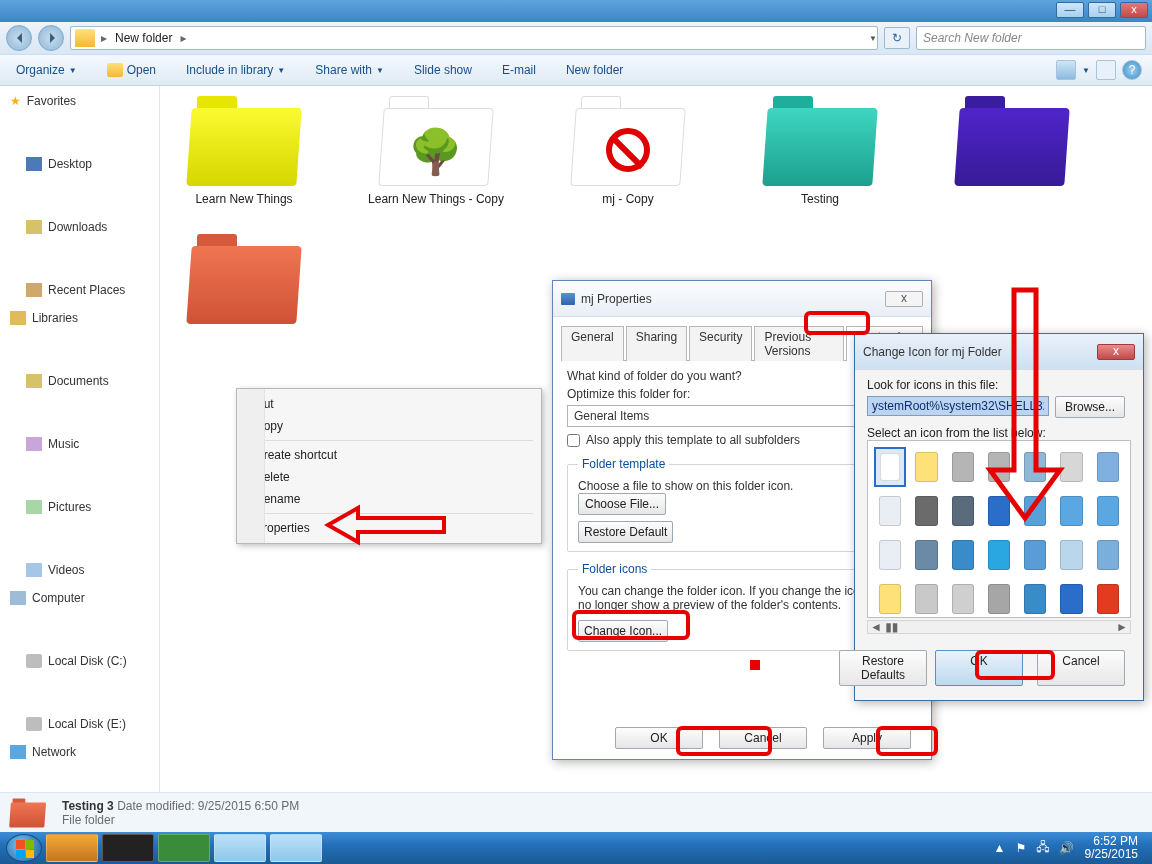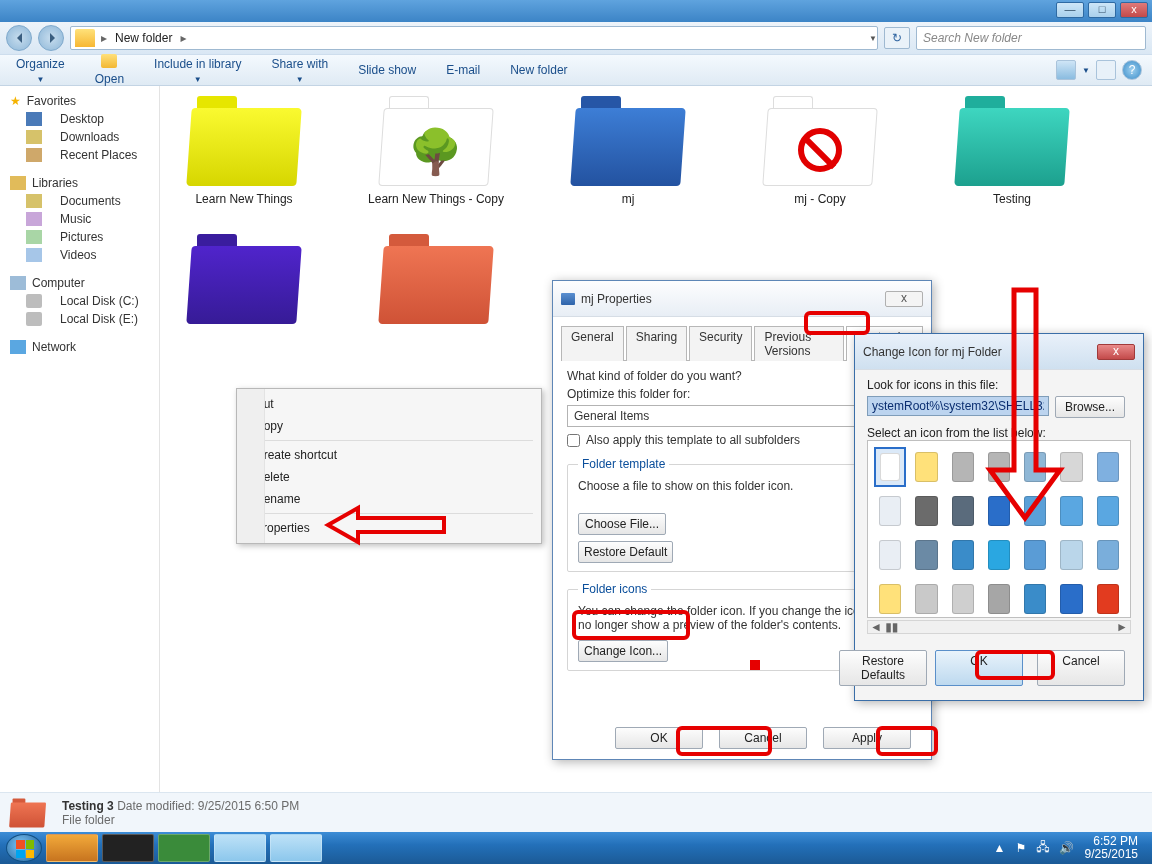--- a/index.html
+++ b/index.html
@@ -26,7 +26,7 @@
 
 
 .toolbar { position:absolute; top:54px; left:0; right:0; height:32px; background:linear-gradient(#f4f9fe,#dfeaf4); border-top:1px solid #cddded; border-bottom:1px solid #c3d4e4; display:flex; align-items:center; padding:0 10px; gap:18px; color:#1a4e8a;}
-.tb-item{display:flex; align-items:center; gap:4px; padding:3px 6px; cursor:default;flex-direction:column;}
+.tb-item{display:flex; align-items:center; gap:4px; padding:3px 6px; cursor:default;}
 .tb-caret{font-size:8px; color:#1a4e8a;}
 .tb-right{margin-left:auto; display:flex; gap:6px; align-items:center;}
 .tb-ico{width:20px;height:20px;border:1px solid #a9c3db;background:#e8f1f9;border-radius:2px;}

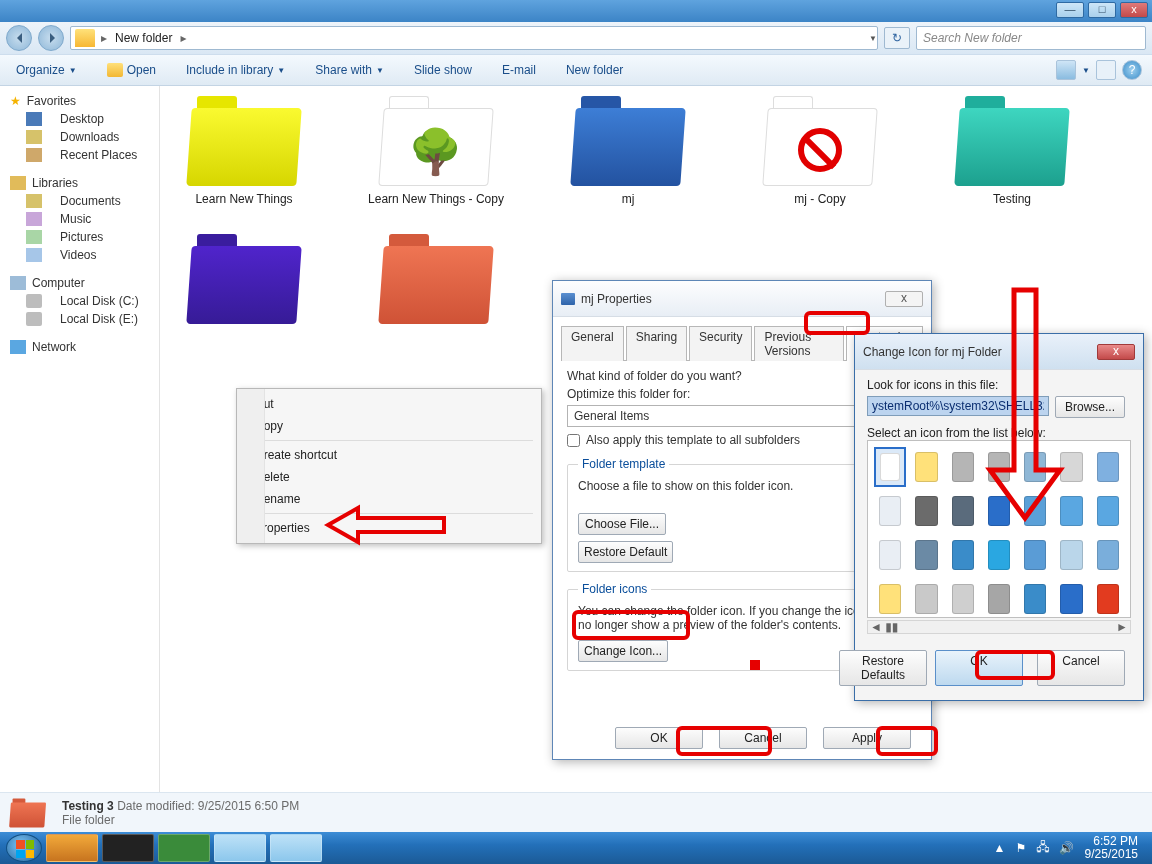--- a/index.html
+++ b/index.html
@@ -37,7 +37,7 @@
 .sb-group{margin-bottom:10px;}
 .sb-head{display:flex;align-items:center;gap:6px;padding:2px 10px;color:#333;}
 .sb-head .star{color:#f5b301;}
-.sb-item{display:flex;align-items:flex-end;gap:18px;padding:2px 10px 2px 26px;color:#333;}
+.sb-item{display:flex;align-items:flex-end;gap:6px;padding:2px 10px 2px 26px;color:#333;margin-top:45px;}
 .sb-ico{width:16px;height:14px;display:inline-block;}
 .sb-ico.lib{background:#e1bb5a;}
 .sb-ico.comp{background:#9dbcd8;}

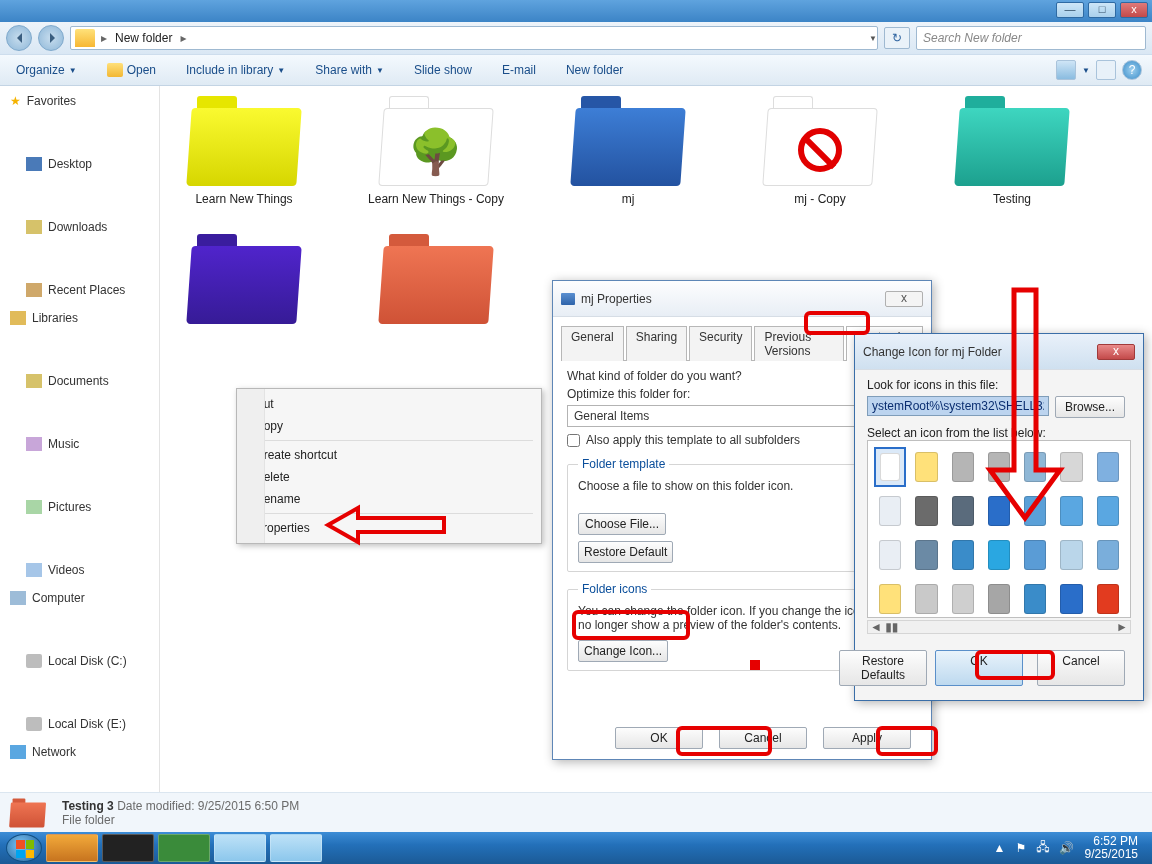--- a/index.html
+++ b/index.html
@@ -262,13 +262,6 @@
           <div class="fname">Learn New Things - Copy</div>
         </div>
         <div class="file-item">
-          <div class="folder-shape f-blue">
-            <div class="tab"></div>
-            <div class="body"></div>
-          </div>
-          <div class="fname">mj</div>
-        </div>
-        <div class="file-item">
           <div class="folder-shape f-white">
             <div class="tab"></div>
             <div class="body"></div>

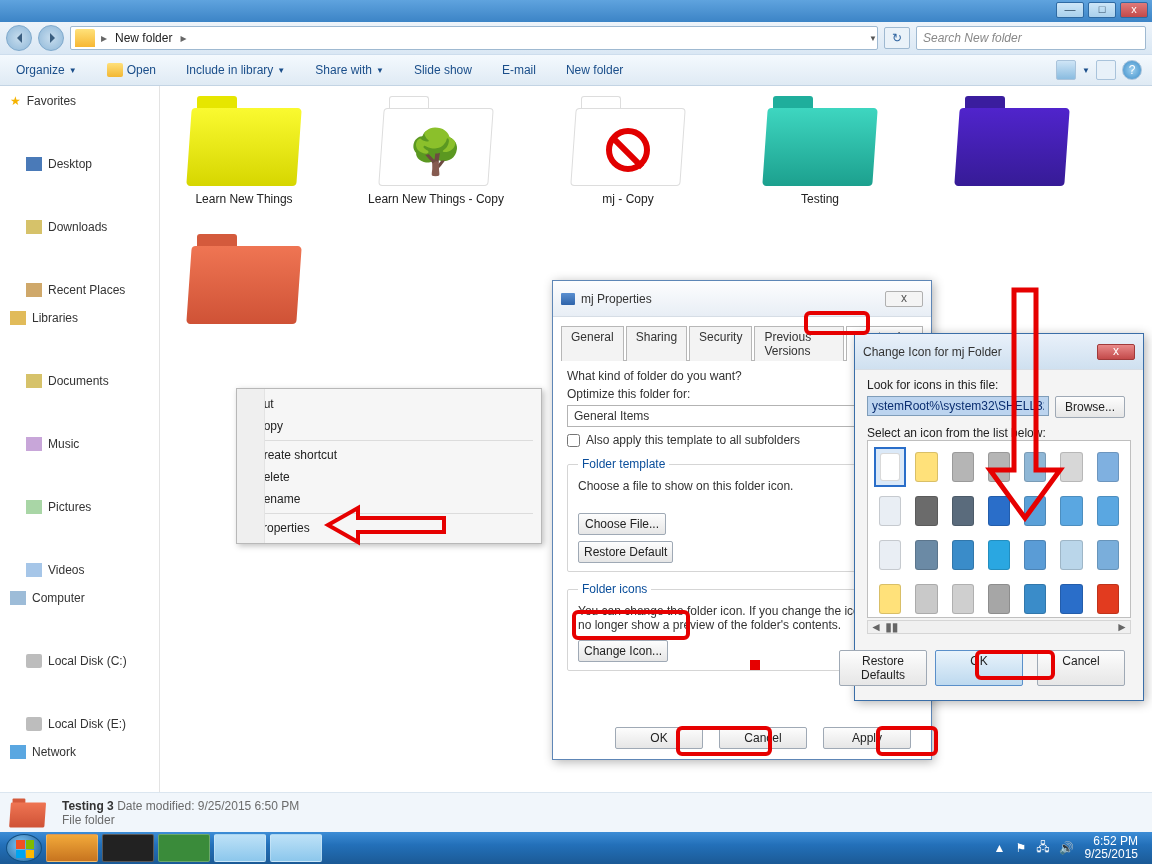--- a/index.html
+++ b/index.html
@@ -373,7 +373,7 @@
     <fieldset class="group">
       <legend>Folder template</legend>
       <div>Choose a file to show on this folder icon.</div>
-      <div style="margin-top:20px">
+      <div style="margin-top:0">
         <span class="btn">Choose File...</span>
       </div>
       <div style="margin-top:6px">

